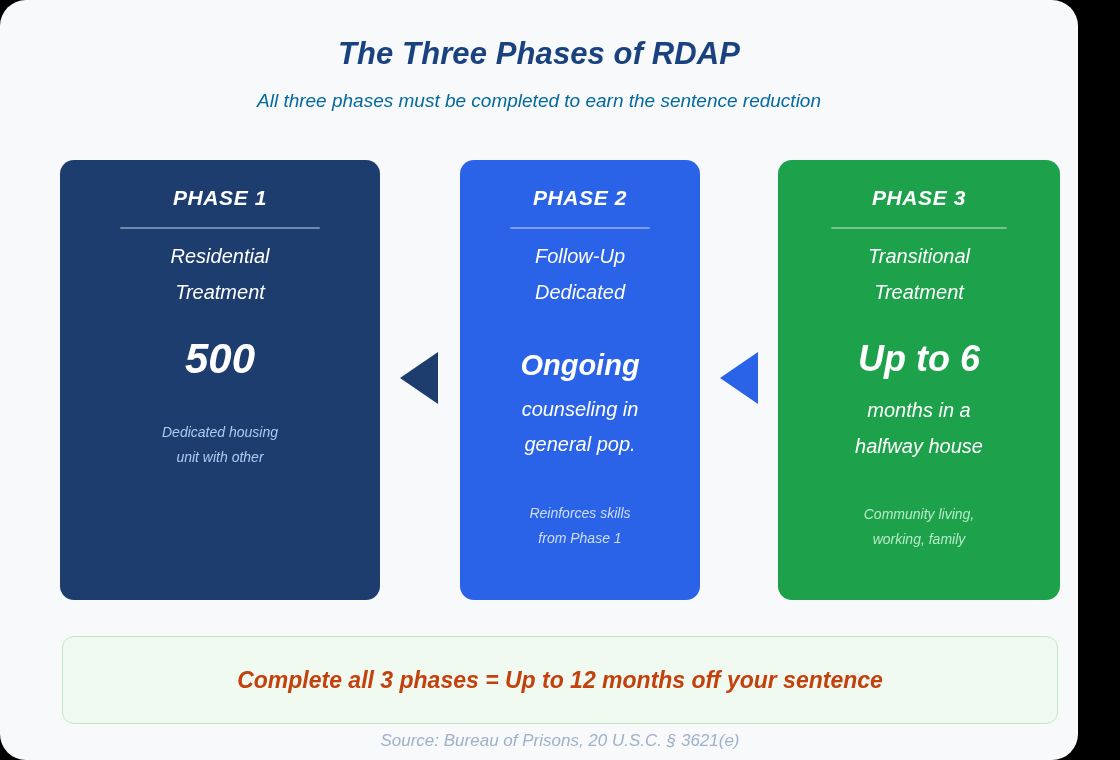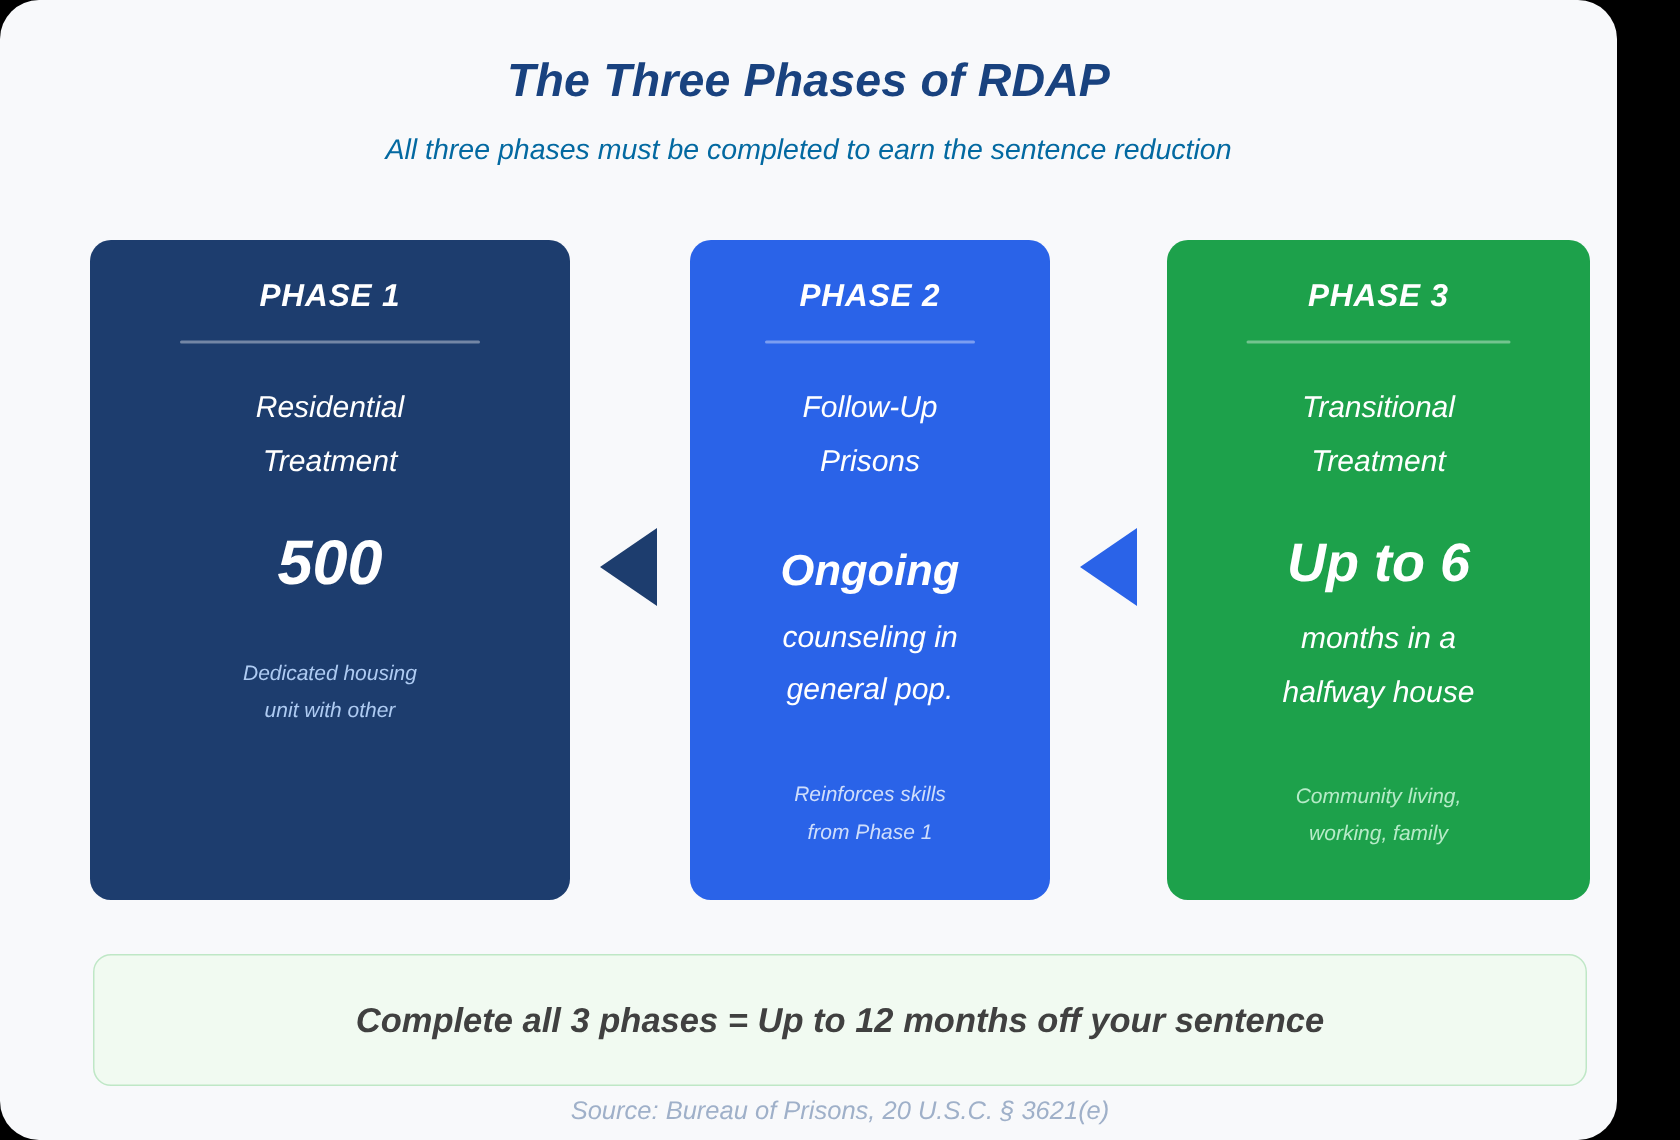--- a/index.html
+++ b/index.html
@@ -85,7 +85,7 @@
   #phase-card-3 .phase-divider { width: 176px; }
 
   .phase-title {
-    margin-top: 26px;
+    margin-top: 10px;
     font-size: 20px;
     line-height: 1.78;
     color: #ffffff;

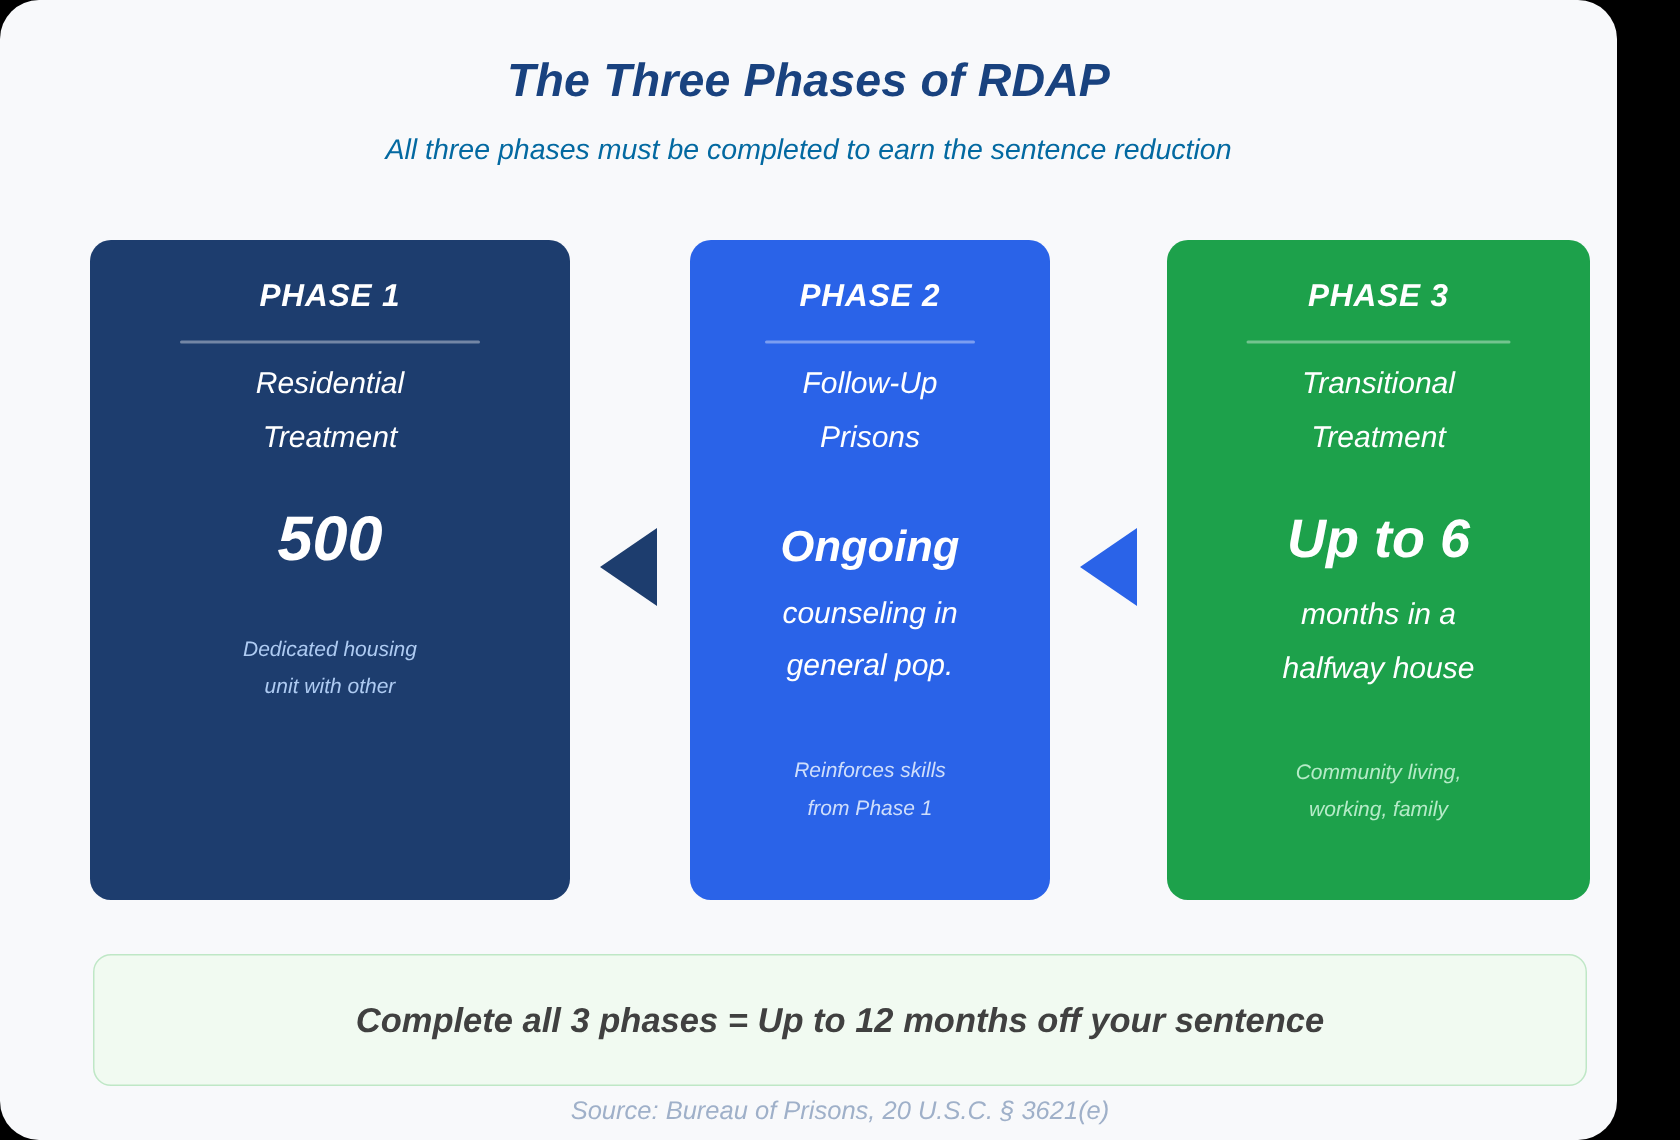--- a/index.html
+++ b/index.html
@@ -201,7 +201,7 @@
       <div class="phase-label">PHASE 2</div>
       <div class="phase-divider"></div>
       <div class="phase-title">Follow-Up
-Prisons</div>
+Dedicated</div>
       <div class="phase-stat">Ongoing</div>
       <div class="phase-stat-desc">counseling in
 general pop.</div>

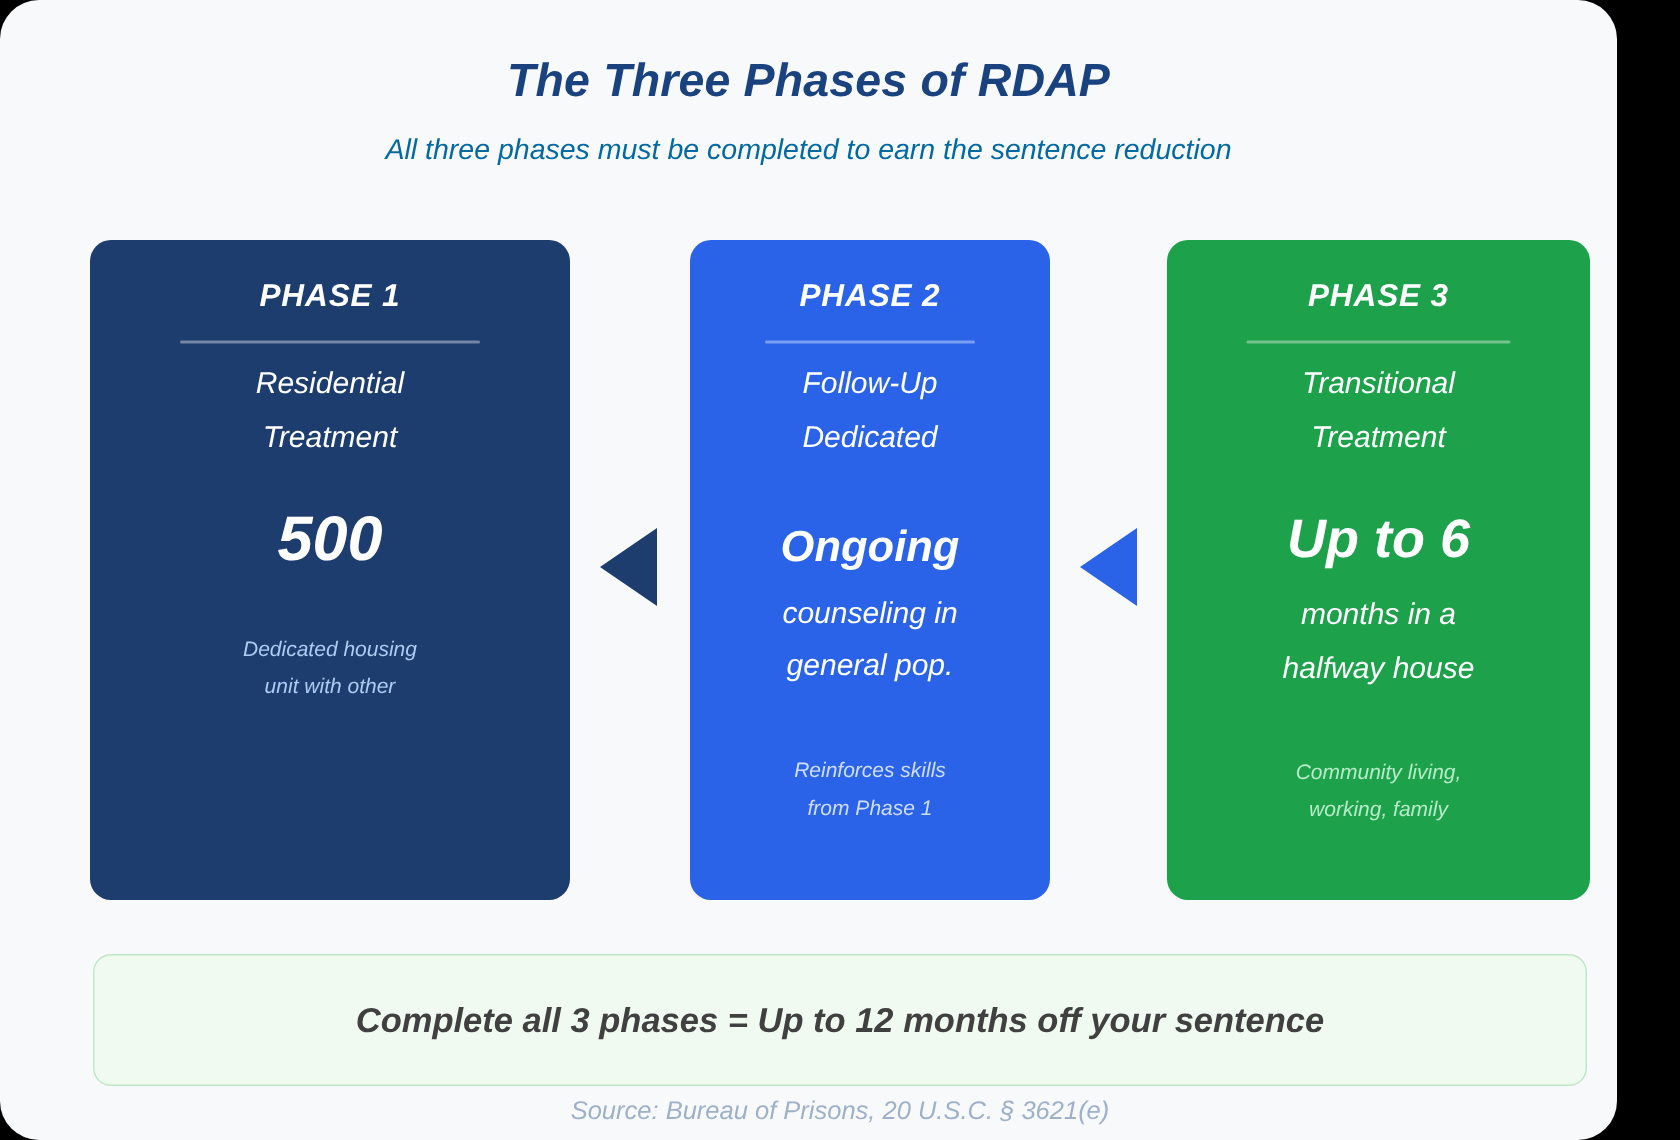--- a/index.html
+++ b/index.html
@@ -159,7 +159,7 @@
   #result-banner-text {
     font-size: 23px;
     font-weight: bold;
-    color: #404040;
+    color: #c2410c;
   }
 
   

